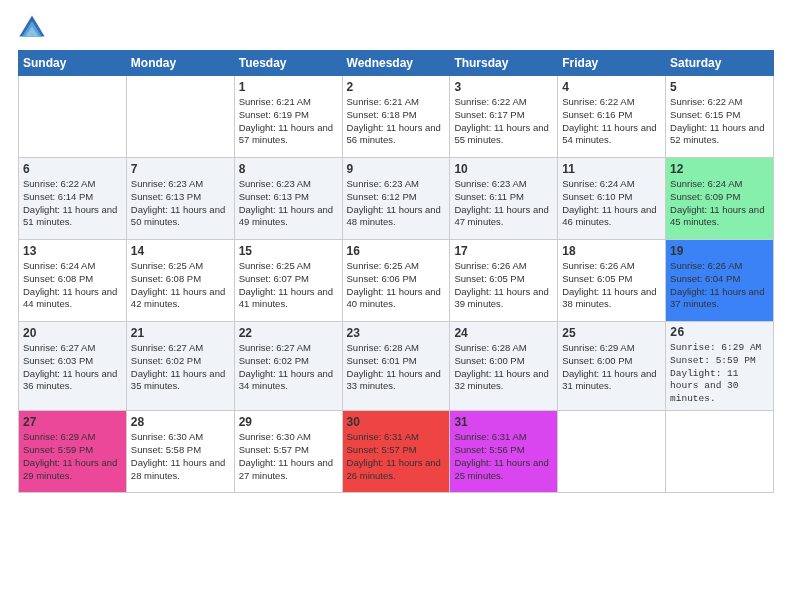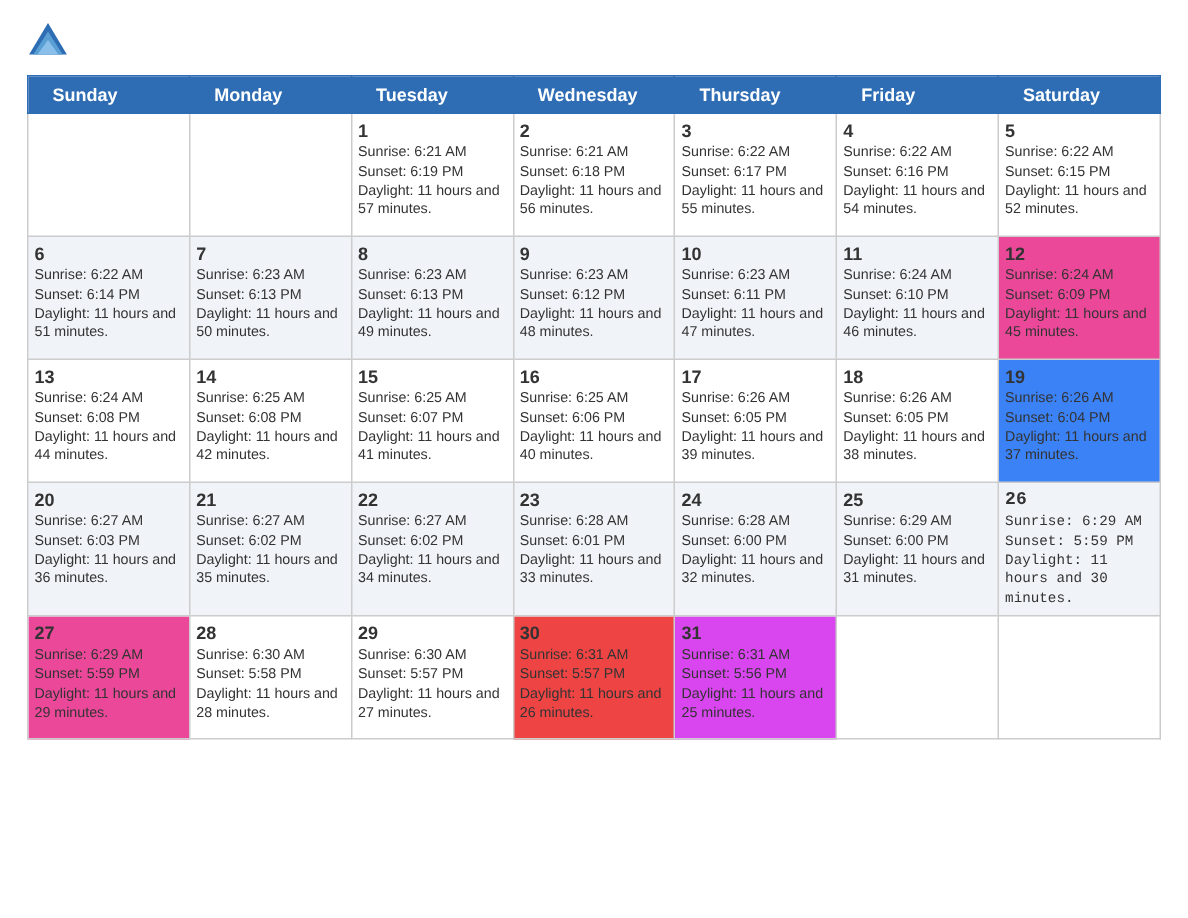--- a/index.html
+++ b/index.html
@@ -70,7 +70,7 @@
       color: #fff;
       font-size: 12px;
       font-weight: bold;
-      padding: 5px 16px;
+      padding: 5px 4px;
       text-align: left;
       border: 1px solid #2e6db4;
     }

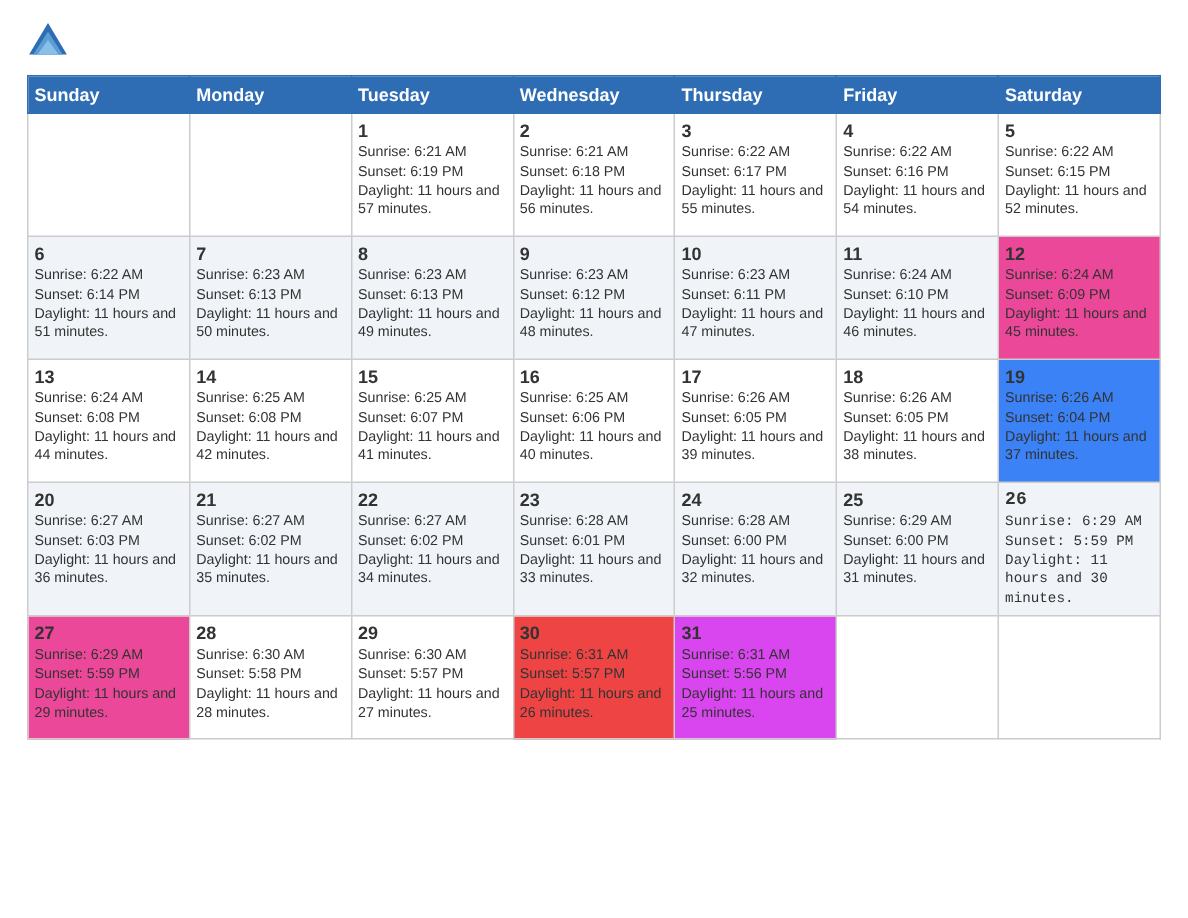--- a/index.html
+++ b/index.html
@@ -178,7 +178,7 @@
           <td style="background: rgb(240, 244, 248);"><span class="day-num">11</span><span class="cell-info" style="white-space: pre-line;">Sunrise: 6:24 AM
 Sunset: 6:10 PM
 Daylight: 11 hours and 46 minutes.</span></td>
-          <td style="background: #ec4899; margin-left: 28px;"><span class="day-num">12</span><span class="cell-info" style="white-space: pre-line;">Sunrise: 6:24 AM
+          <td style="background: #86efac; margin-left: 28px;"><span class="day-num">12</span><span class="cell-info" style="white-space: pre-line;">Sunrise: 6:24 AM
 Sunset: 6:09 PM
 Daylight: 11 hours and 45 minutes.</span></td>
         </tr>

